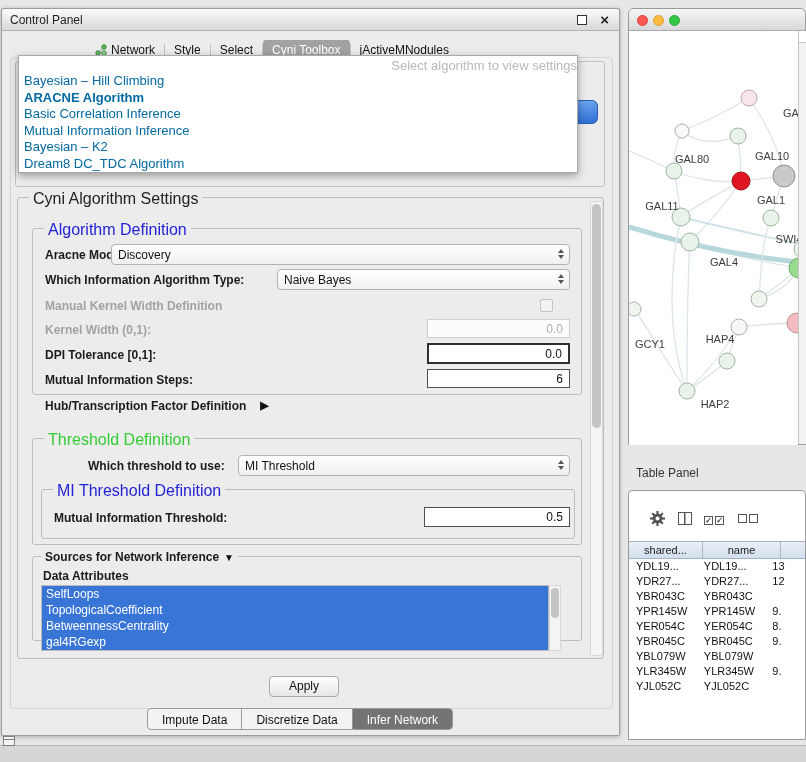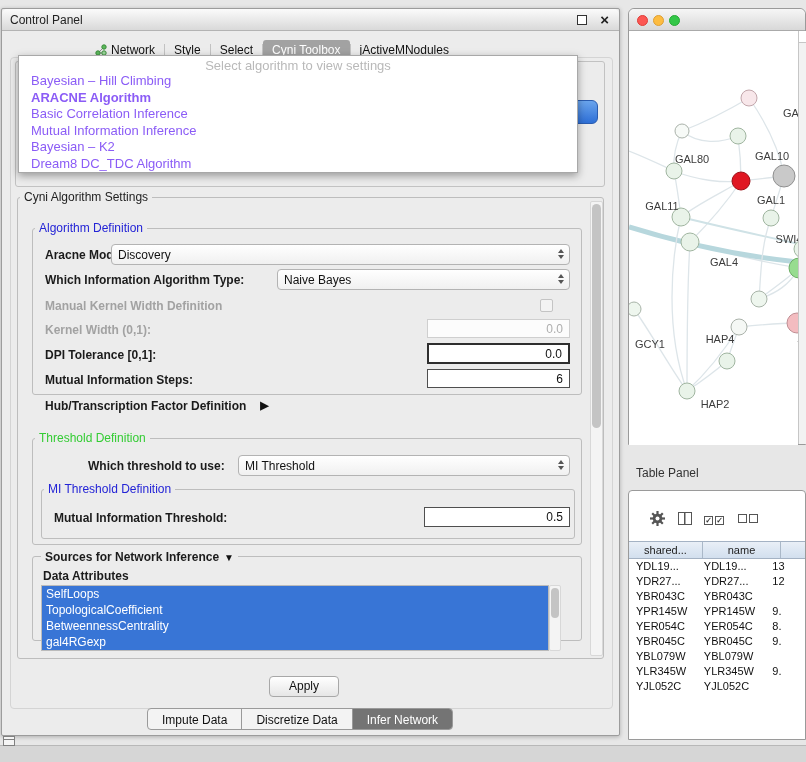--- a/index.html
+++ b/index.html
@@ -80,7 +80,7 @@
   
   .popup{position:absolute;left:18px;top:55px;width:560px;height:118px;background:#fff;border:1px solid #a8a8a8;
     box-shadow:0 3px 8px rgba(0,0,0,.35);z-index:30;padding-top:2px}
-  .pholder{height:15px;line-height:15px;text-align:center;color:#b9b9b9;font-size:13px}
+  .pholder{height:15px;line-height:15px;text-align:right;color:#b9b9b9;font-size:13px}
   .popt{height:16.5px;line-height:16.5px;padding-left:12px;font-size:13px;color:#8b5cf6;white-space:nowrap}
   .popt.sel{font-weight:bold}
 

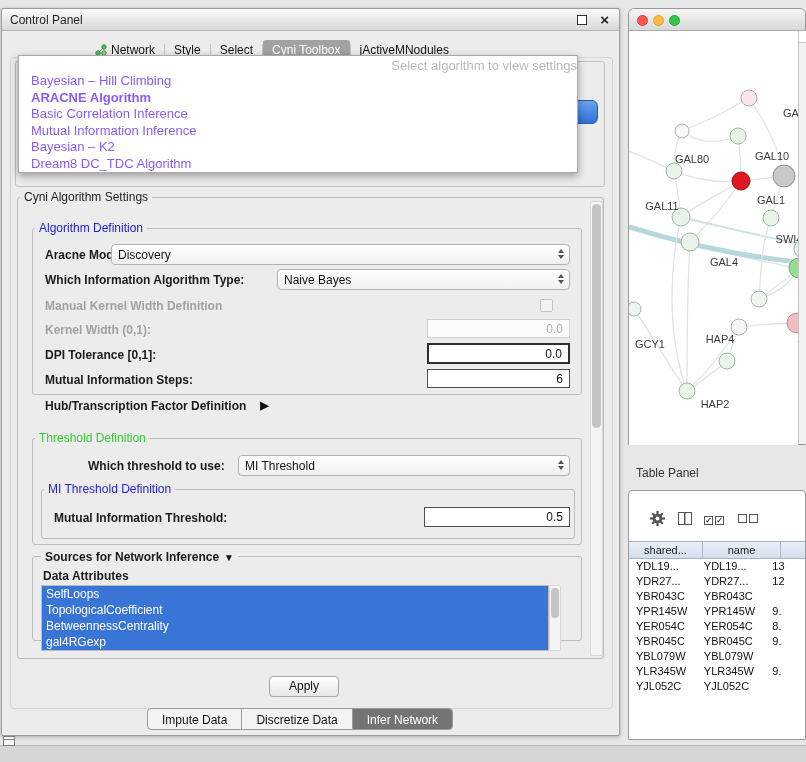--- a/index.html
+++ b/index.html
@@ -81,7 +81,7 @@
   .popup{position:absolute;left:18px;top:55px;width:560px;height:118px;background:#fff;border:1px solid #a8a8a8;
     box-shadow:0 3px 8px rgba(0,0,0,.35);z-index:30;padding-top:2px}
   .pholder{height:15px;line-height:15px;text-align:right;color:#b9b9b9;font-size:13px}
-  .popt{height:16.5px;line-height:16.5px;padding-left:12px;font-size:13px;color:#8b5cf6;white-space:nowrap}
+  .popt{height:16.5px;line-height:16.5px;padding-left:5px;font-size:13px;color:#0369a1;white-space:nowrap}
   .popt.sel{font-weight:bold}
 
   

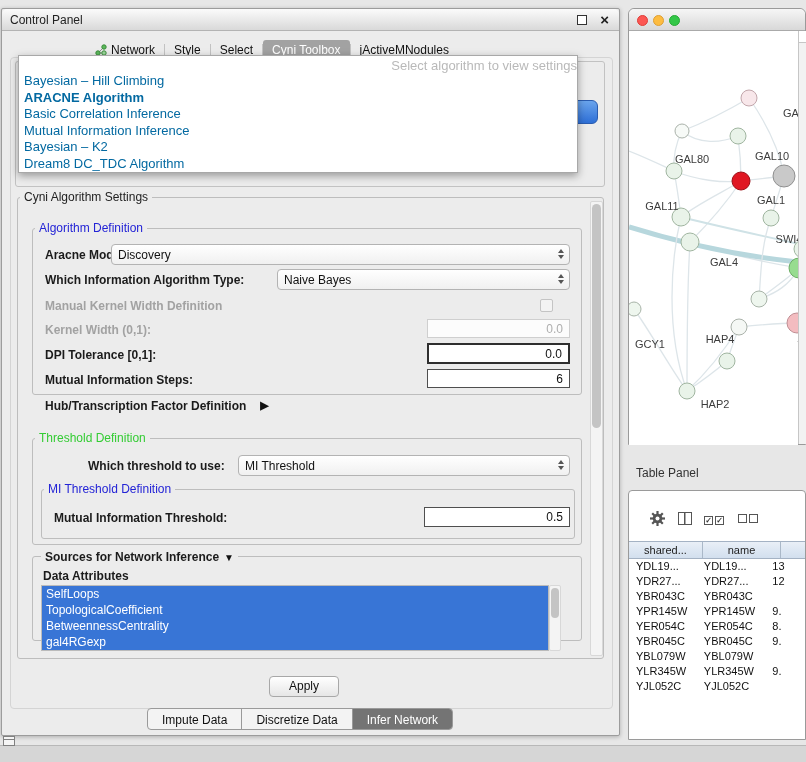--- a/index.html
+++ b/index.html
@@ -26,7 +26,7 @@
     background:linear-gradient(#6aa4ec,#2e6fd6);border:1px solid #2a5cb0}
 
   .group{position:absolute;border:1px solid #bdbdbd;border-radius:3px}
-  .legend{position:absolute;top:-8px;left:2px;background:#ececec;padding:0 4px;font-size:12px;color:#222;white-space:nowrap}
+  .legend{position:absolute;top:-8px;left:11px;background:#ececec;padding:0 4px;font-size:16px;color:#222;white-space:nowrap}
   .legend.blue{color:#2323d6}
   .legend.green{color:#33cc33}
 

